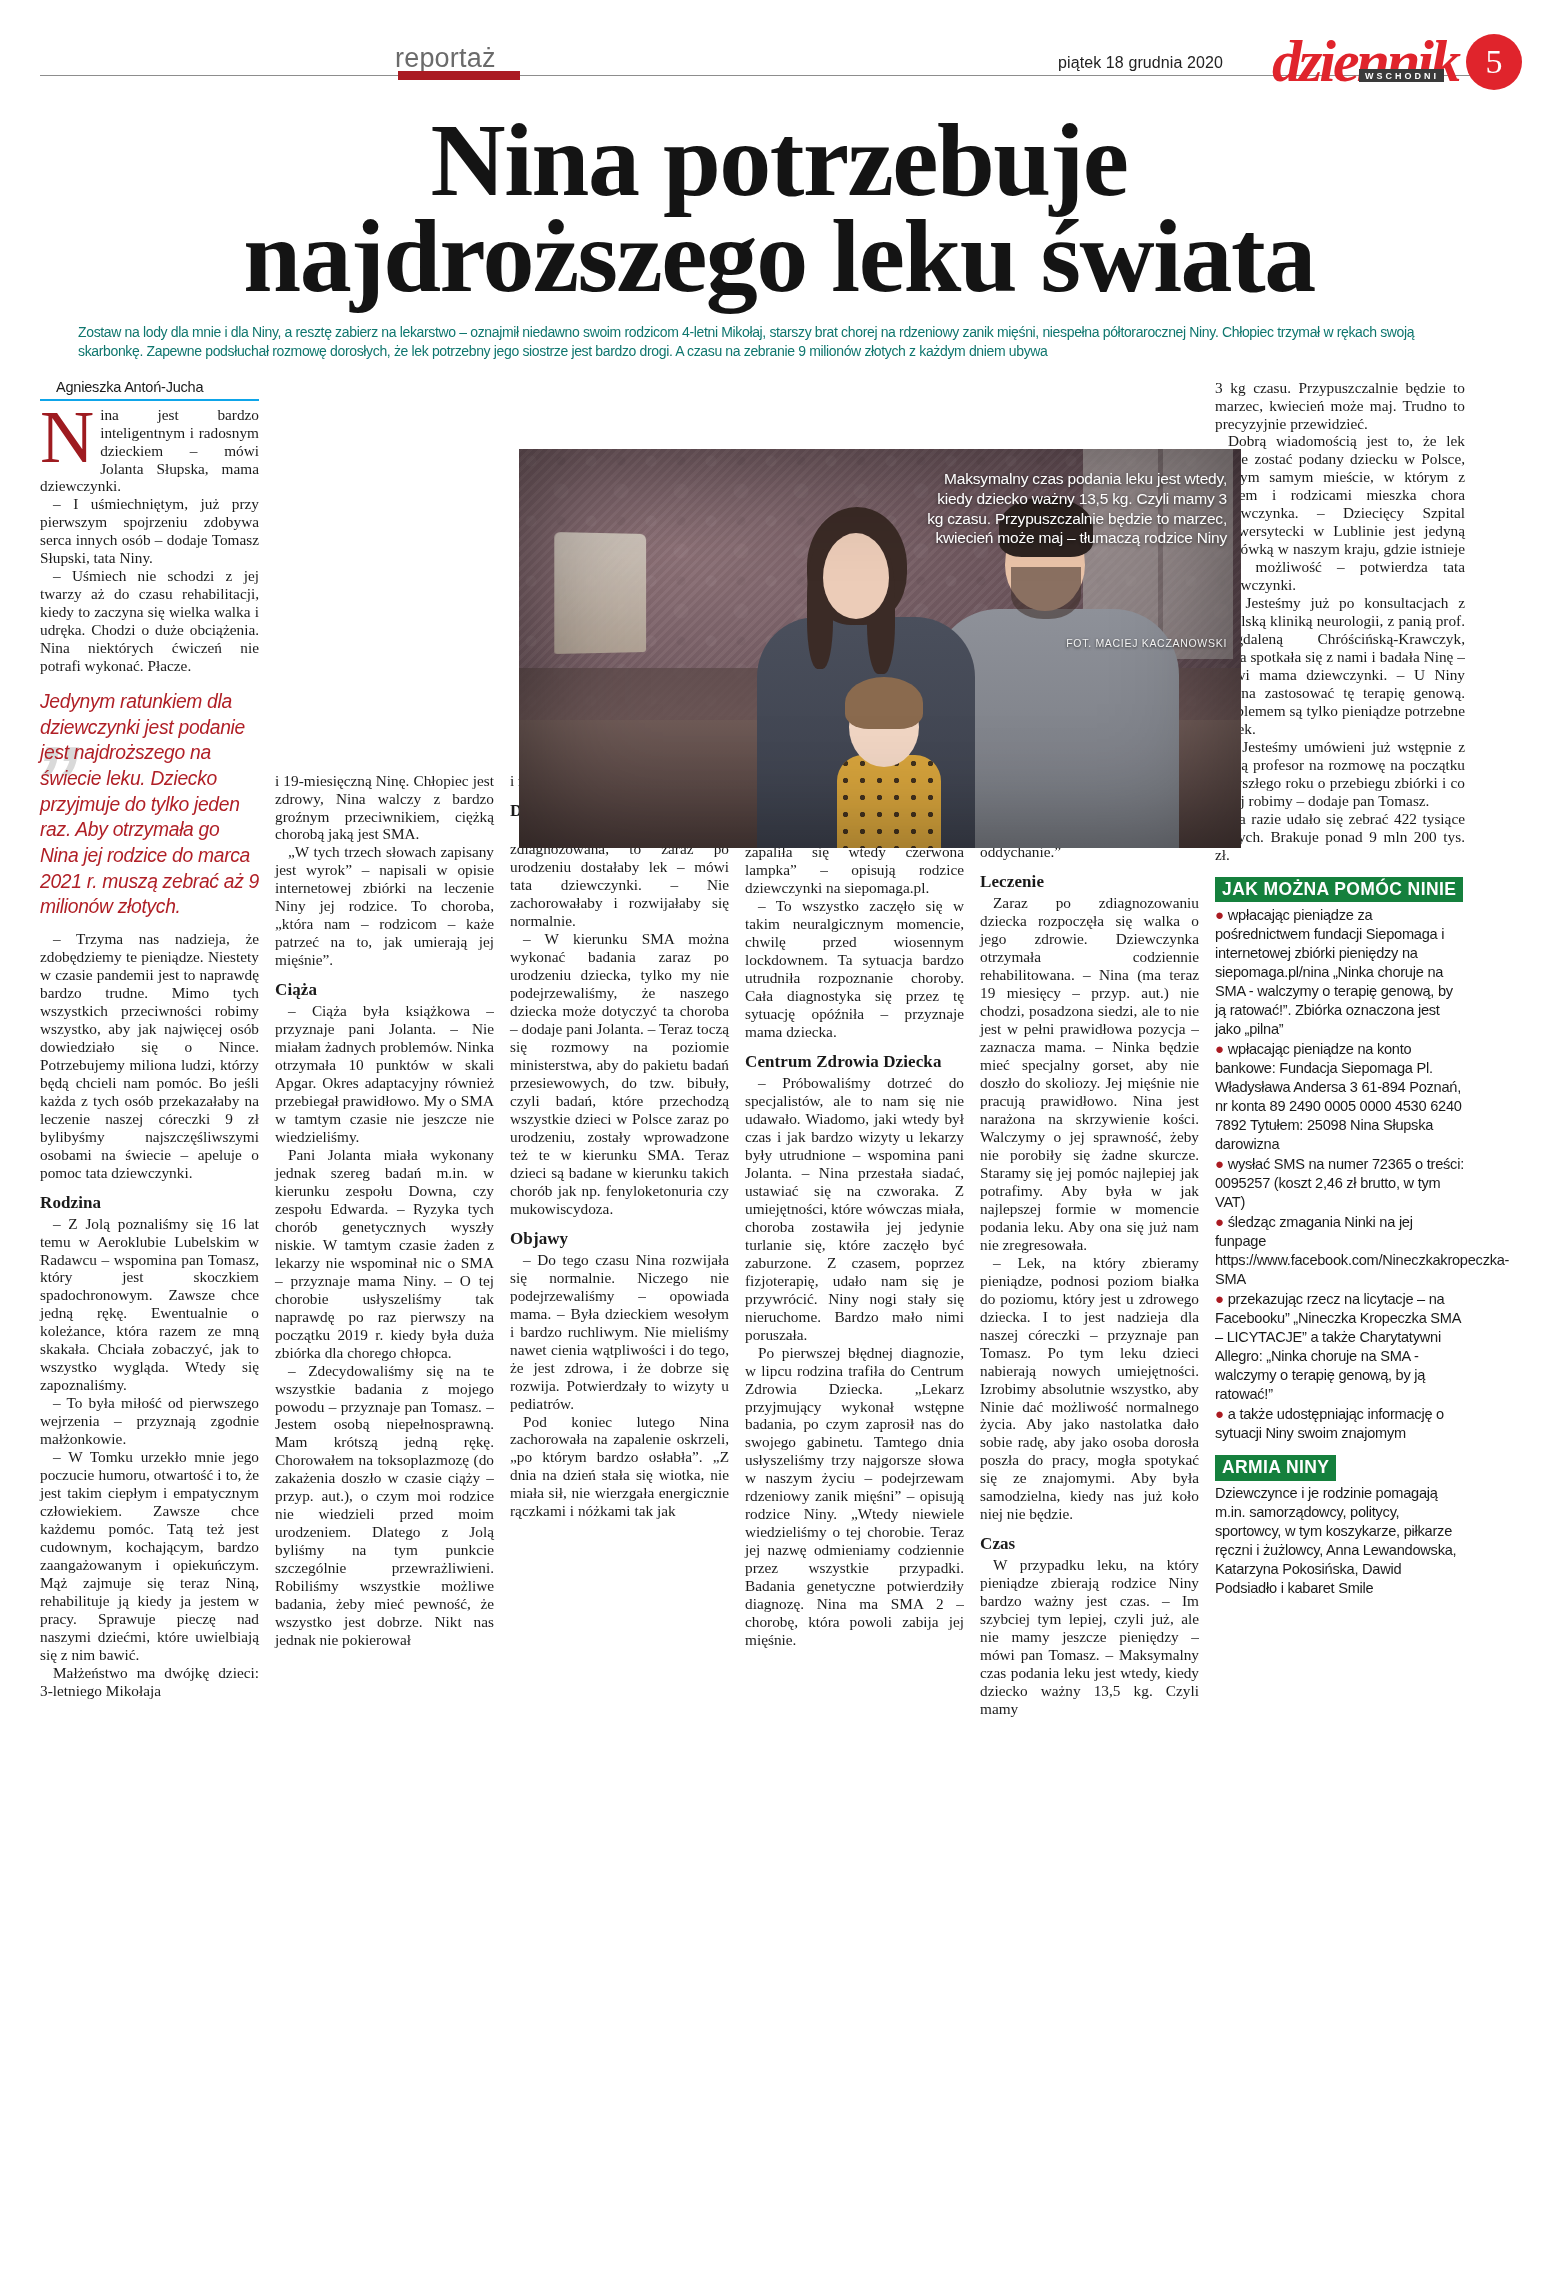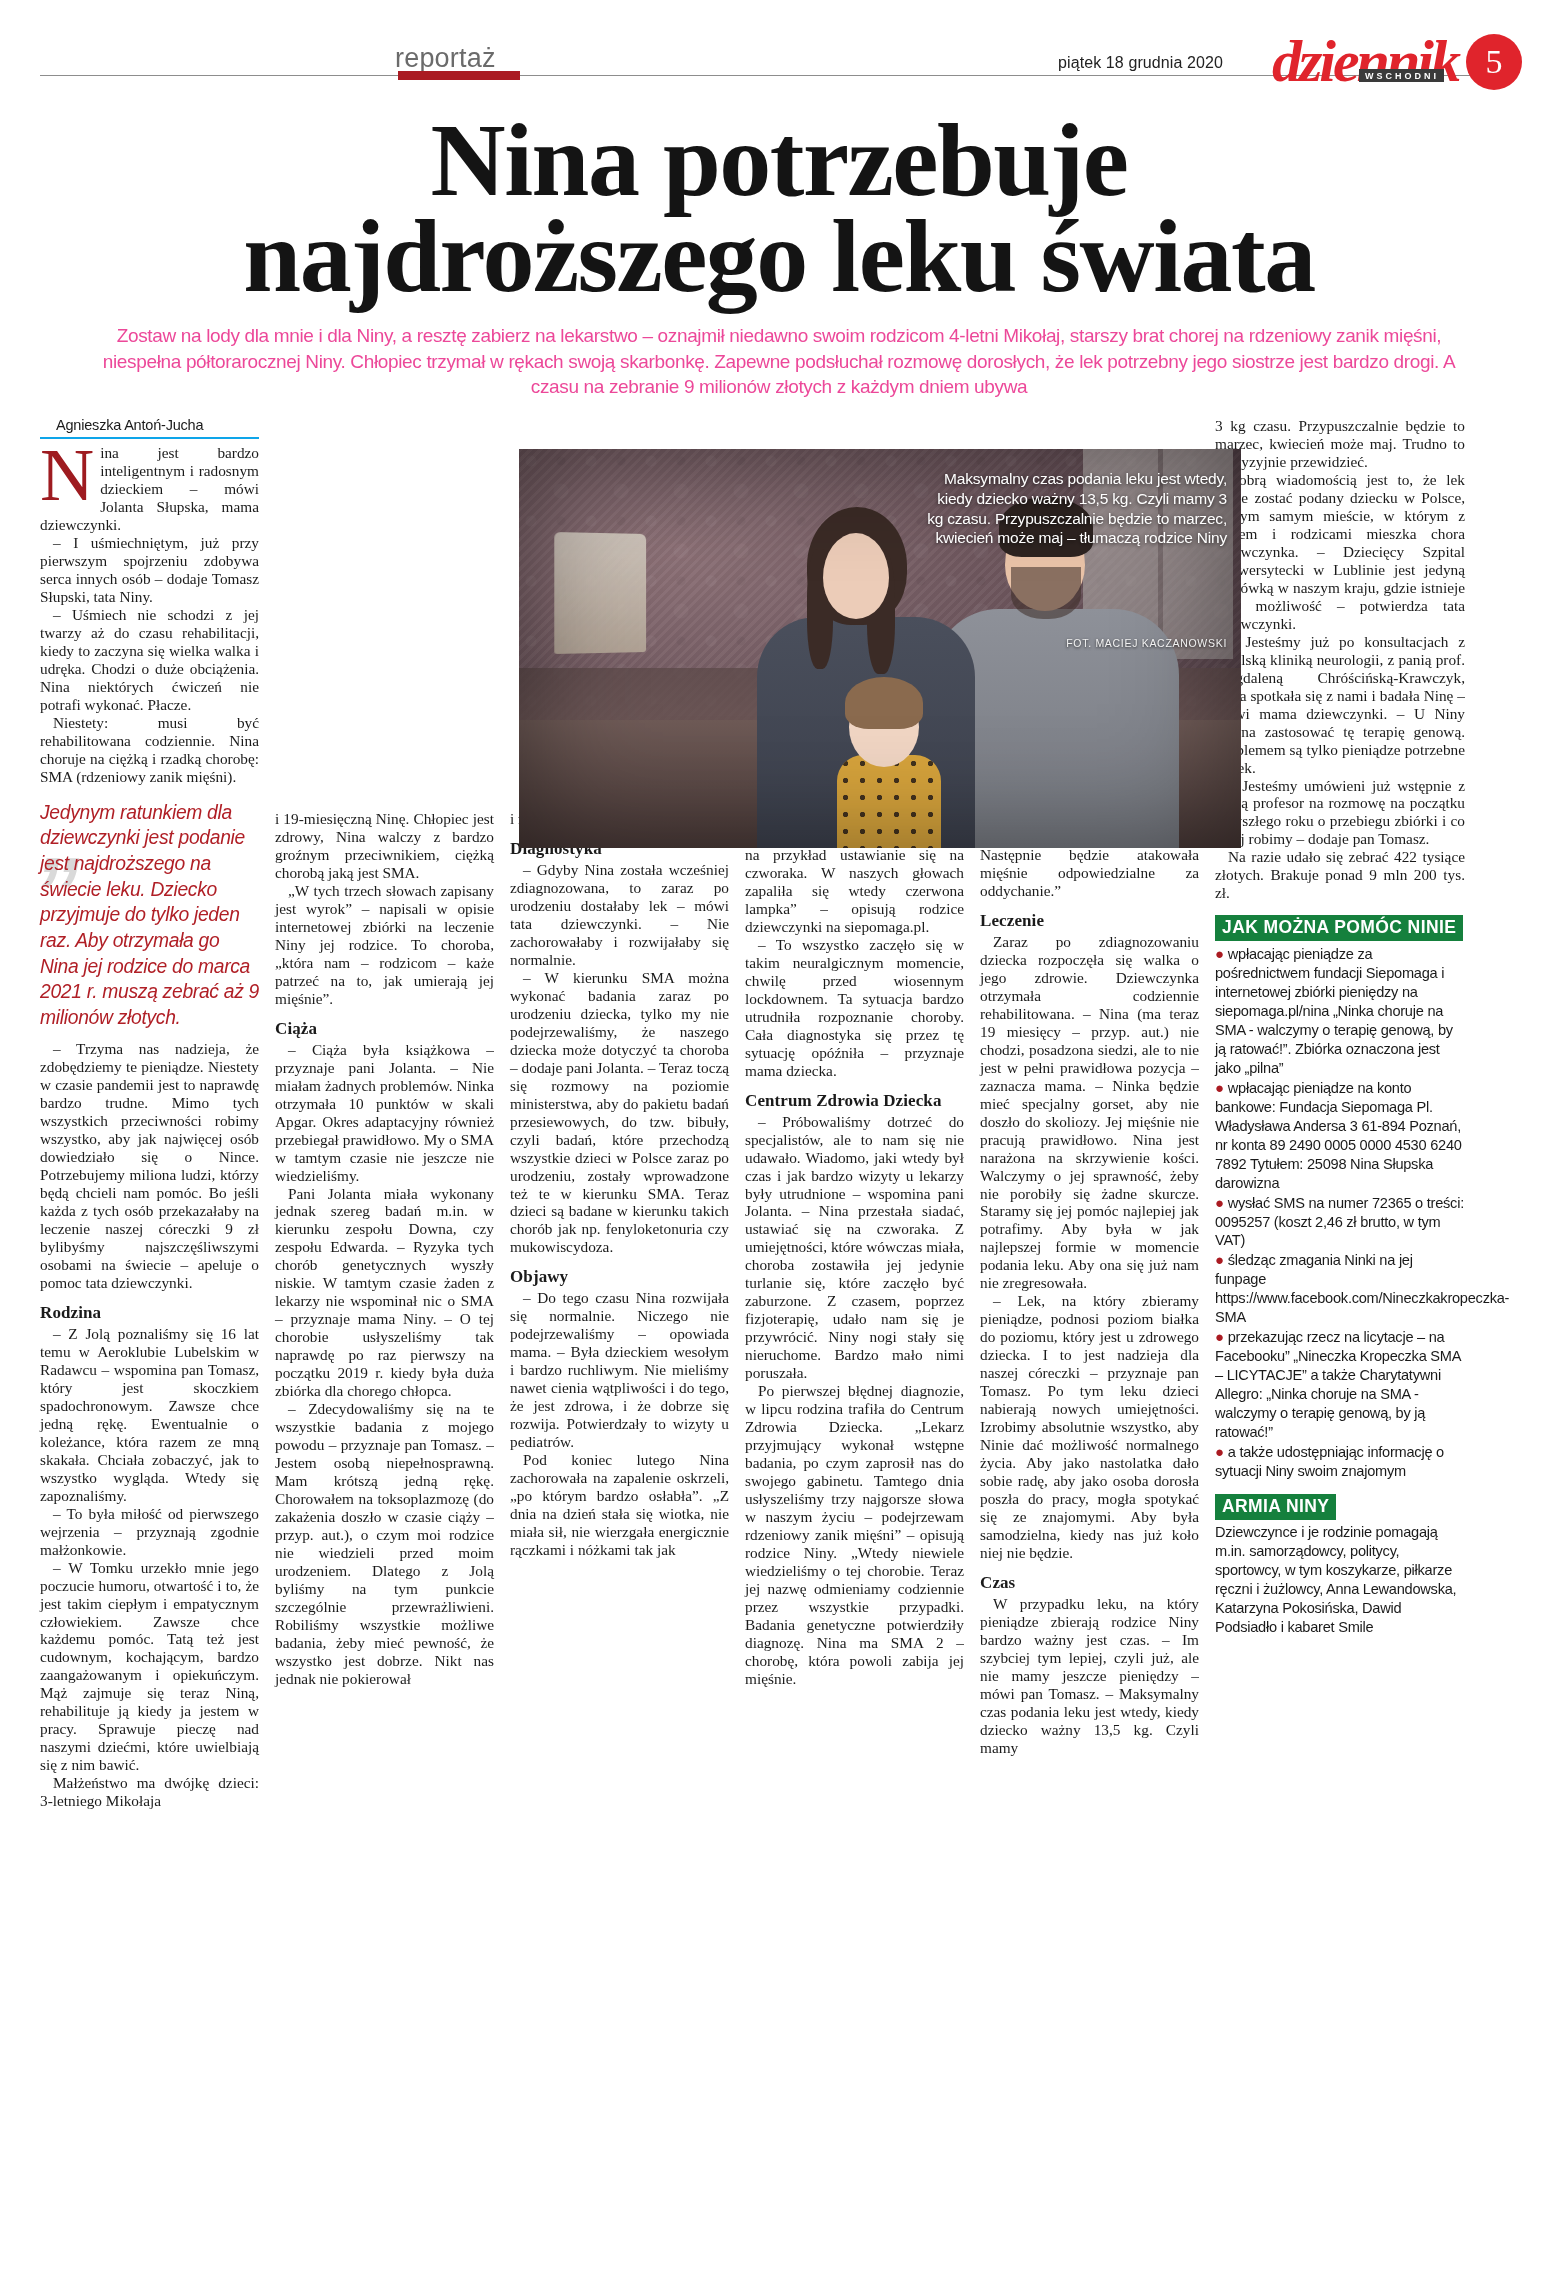--- a/index.html
+++ b/index.html
@@ -65,10 +65,10 @@
 
   .lead {
     margin:20px 38px 0 38px;
-    text-align:center;
-    font-family:"Liberation Sans", sans-serif;
-    font-size:19px; line-height:1.33;
-    color:#ec4899;
+    text-align:left;
+    font-family:"Liberation Sans", sans-serif;
+    font-size:14px; line-height:1.33;
+    color:#0f766e;
     letter-spacing:-.35px;
   }
 

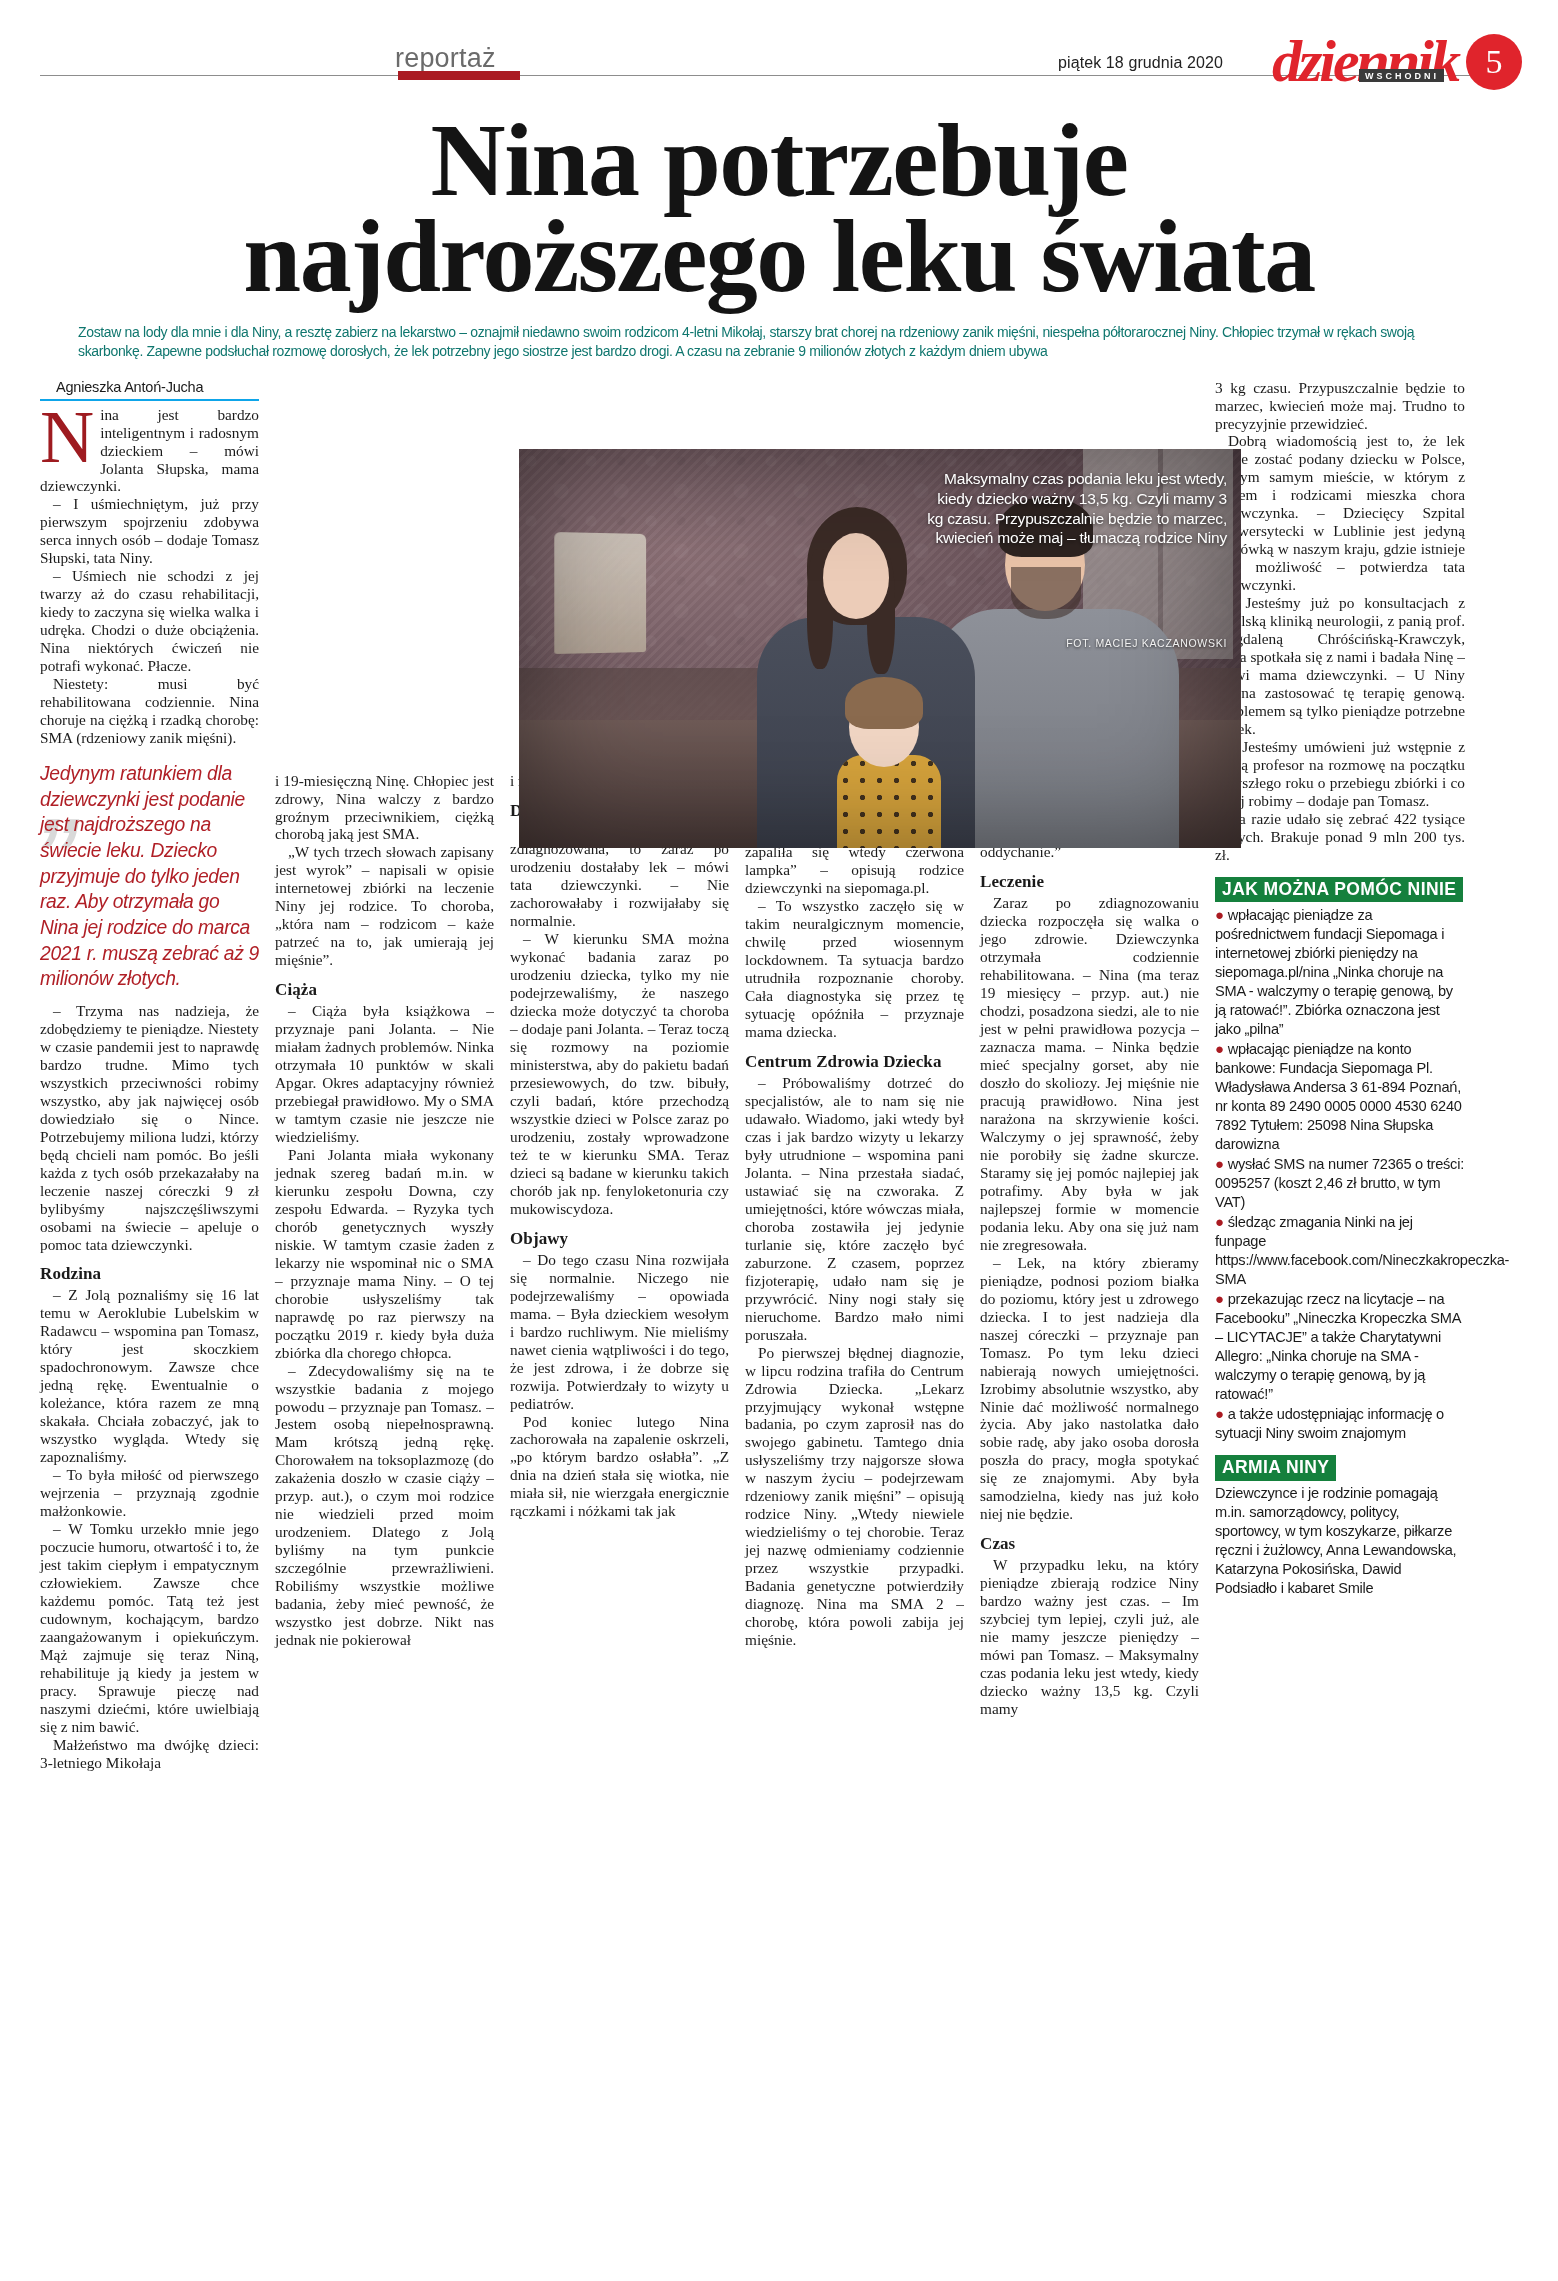--- a/index.html
+++ b/index.html
@@ -268,7 +268,6 @@
       <p class="dropcap noind">Nina jest bardzo inteligentnym i radosnym dzieckiem – mówi Jolanta Słupska, mama dziewczynki.</p>
       <p>– I uśmiechniętym, już przy pierwszym spojrzeniu zdobywa serca innych osób – dodaje Tomasz Słupski, tata Niny.</p>
       <p>– Uśmiech nie schodzi z jej twarzy aż do czasu rehabilitacji, kiedy to zaczyna się wielka walka i udręka. Chodzi o duże obciążenia. Nina niektórych ćwiczeń nie potrafi wykonać. Płacze.</p>
-      <p>Niestety: musi być rehabilitowana codziennie. Nina choruje na ciężką i rzadką chorobę: SMA (rdzeniowy zanik mięśni).</p>
 
       <div class="pullquote">
         <span class="pq-mark">,,</span>

